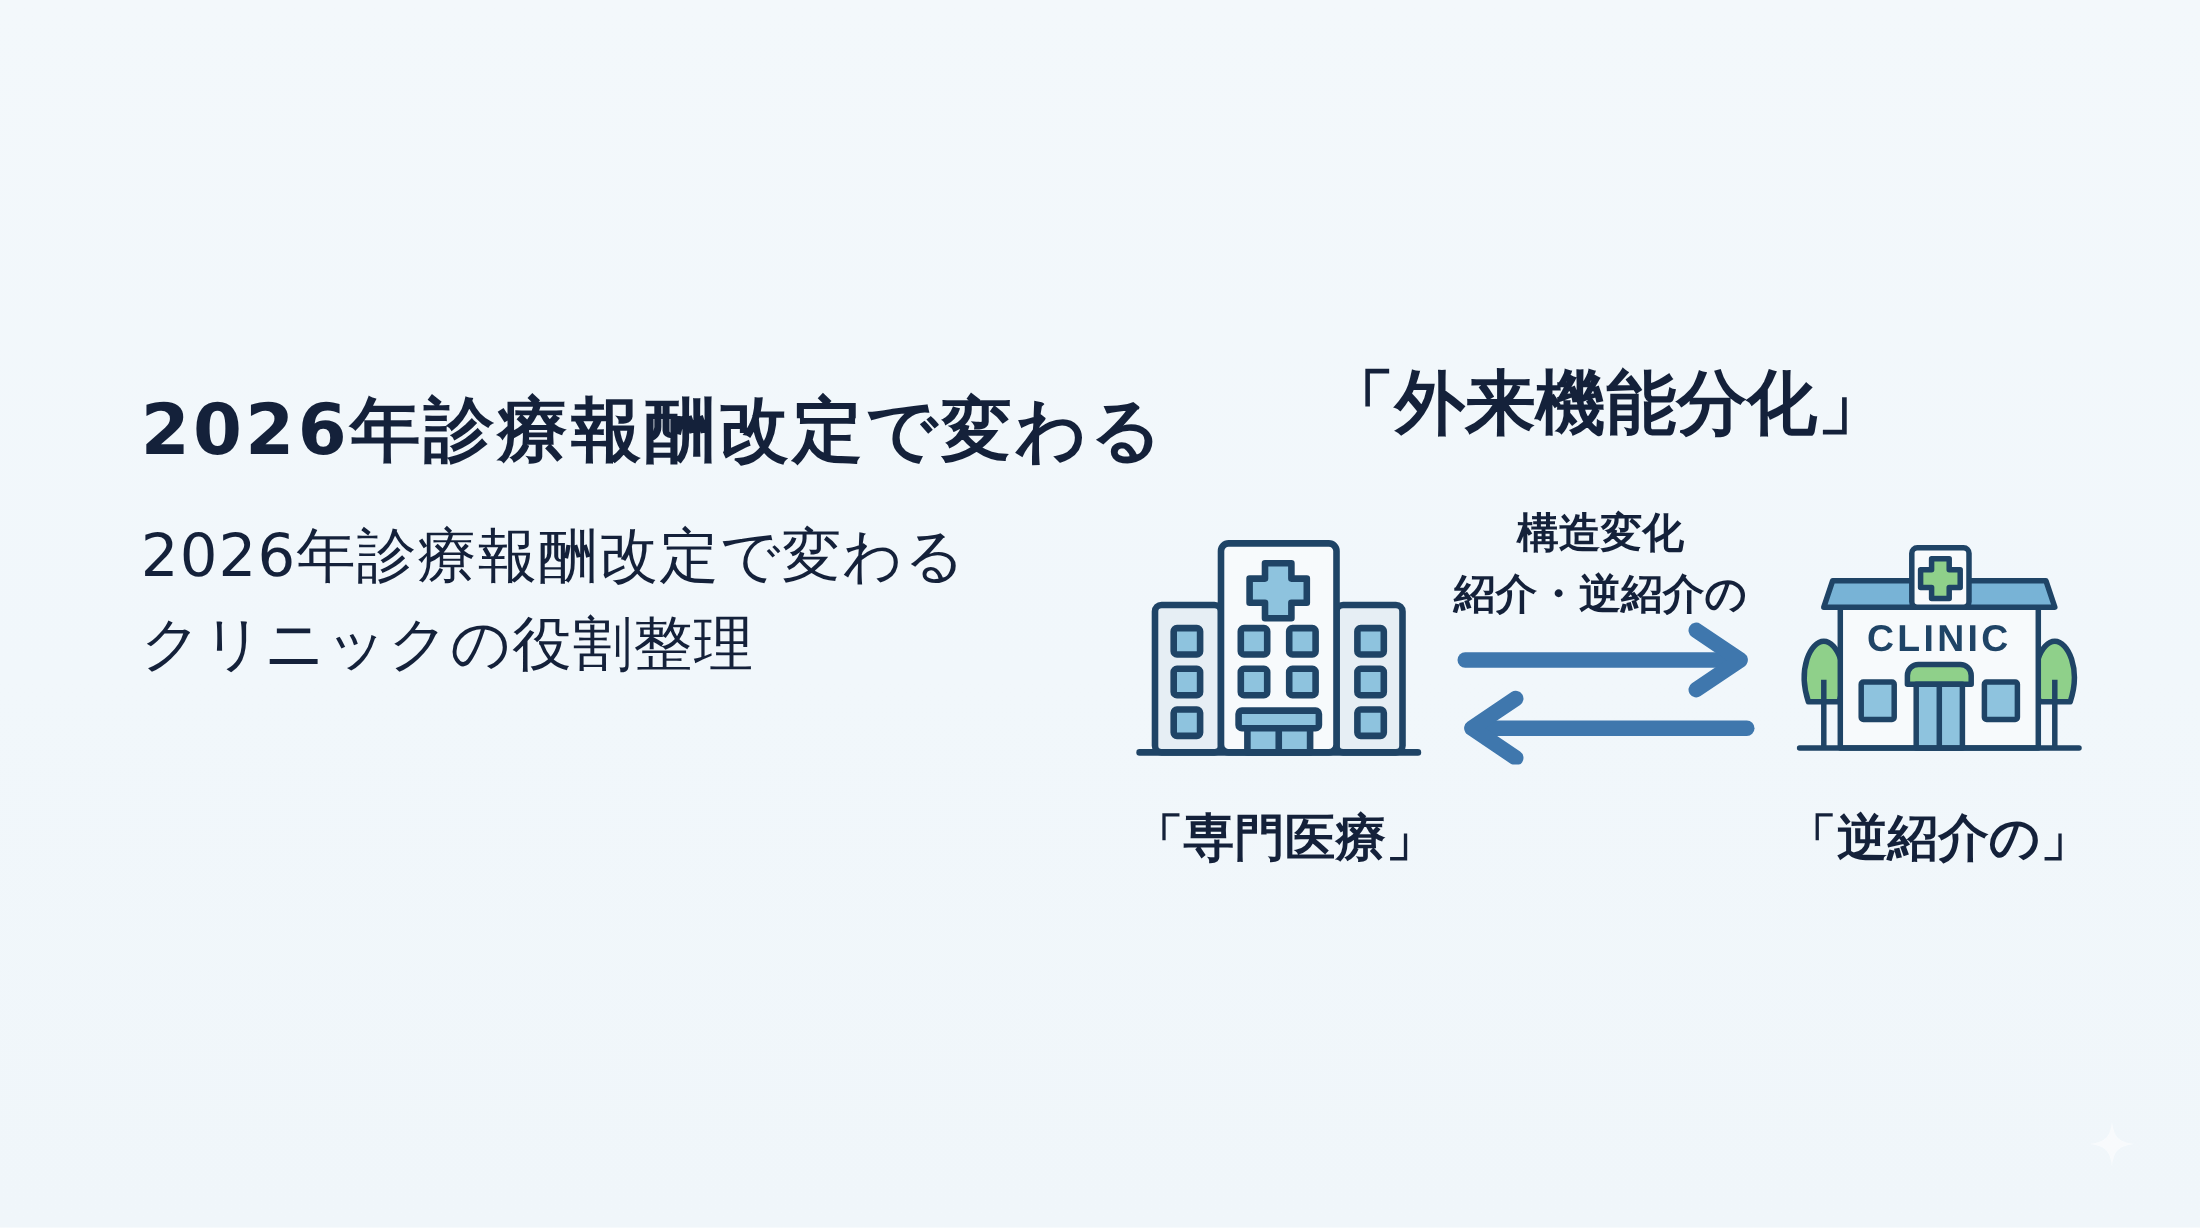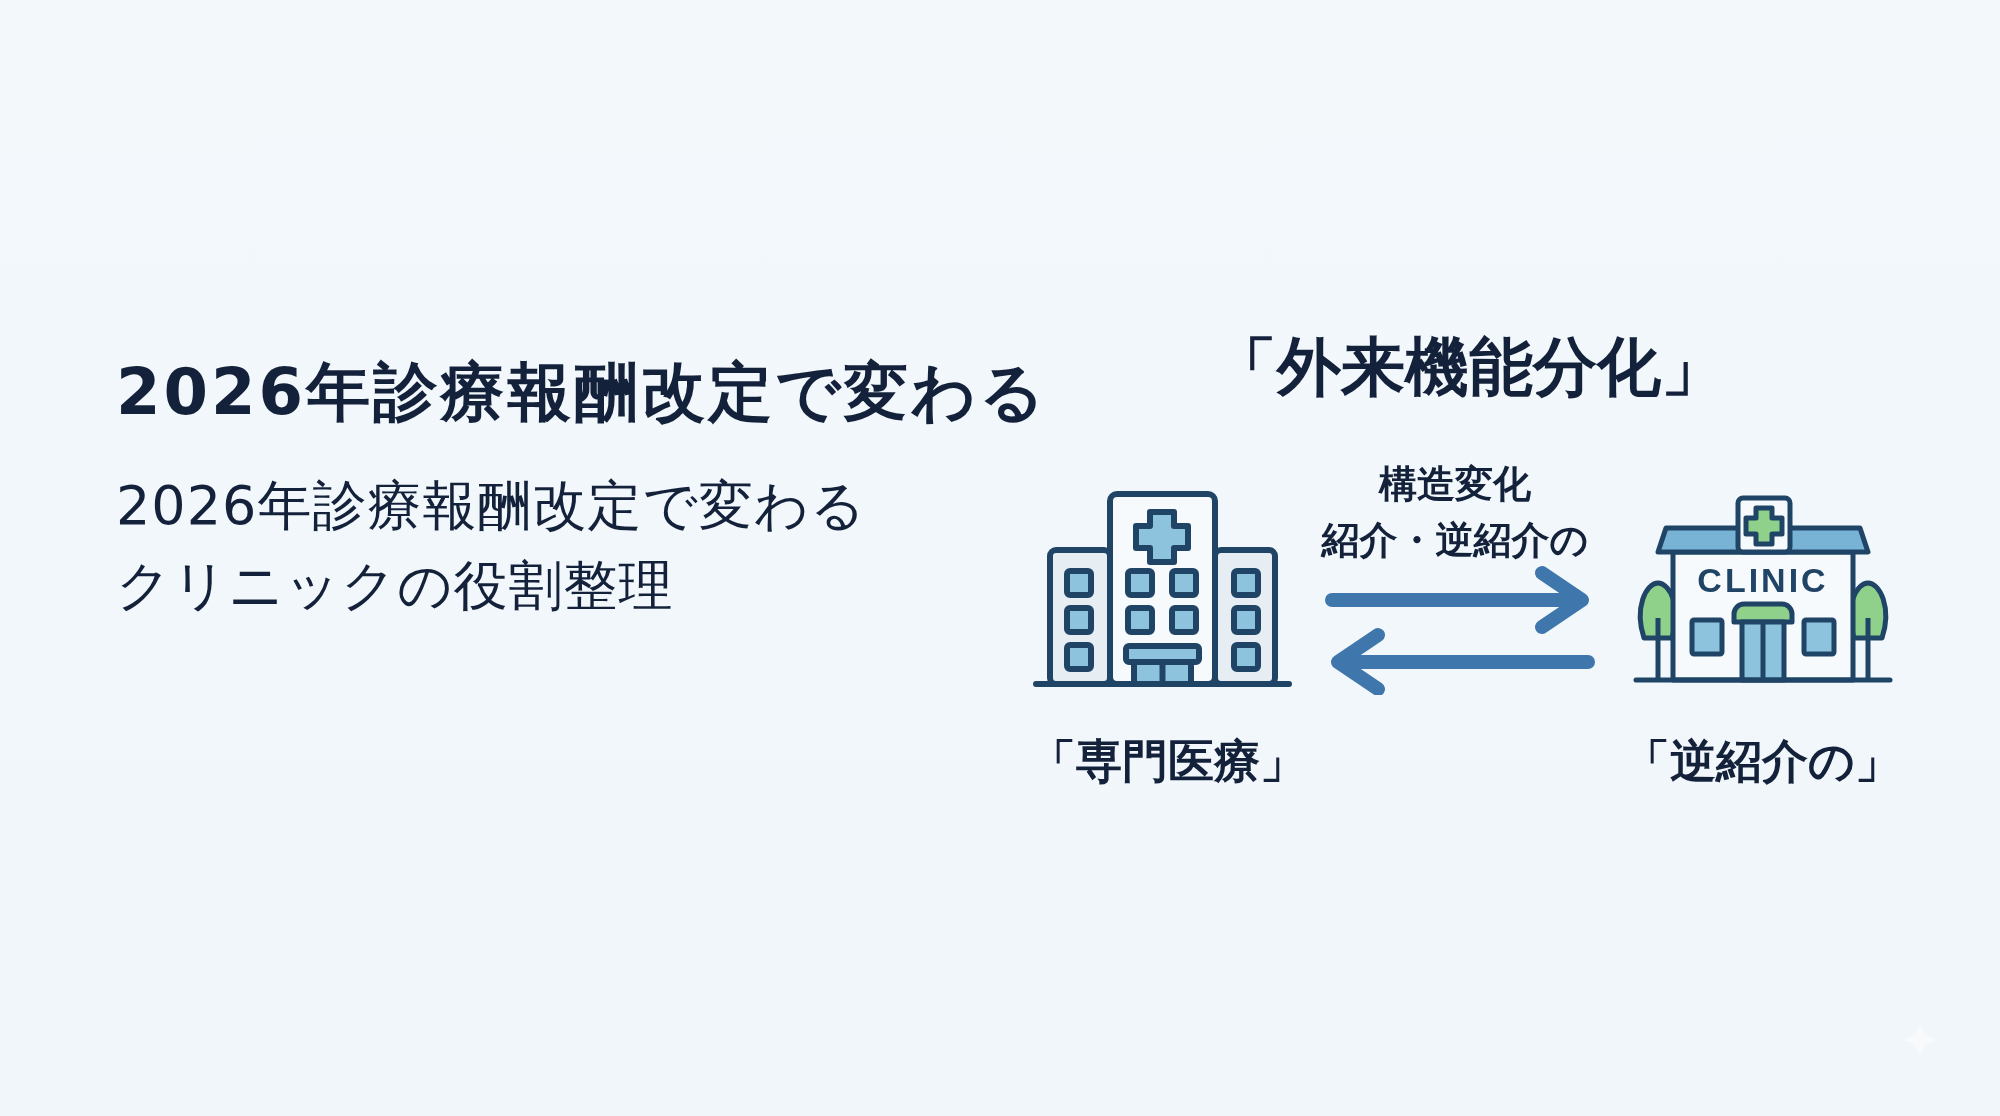--- a/index.html
+++ b/index.html
@@ -17,7 +17,7 @@
     }
     .left-block {
       position: absolute;
-      left: 116px;
+      left: 128px;
       top: 348px;
     }
     .main-title {

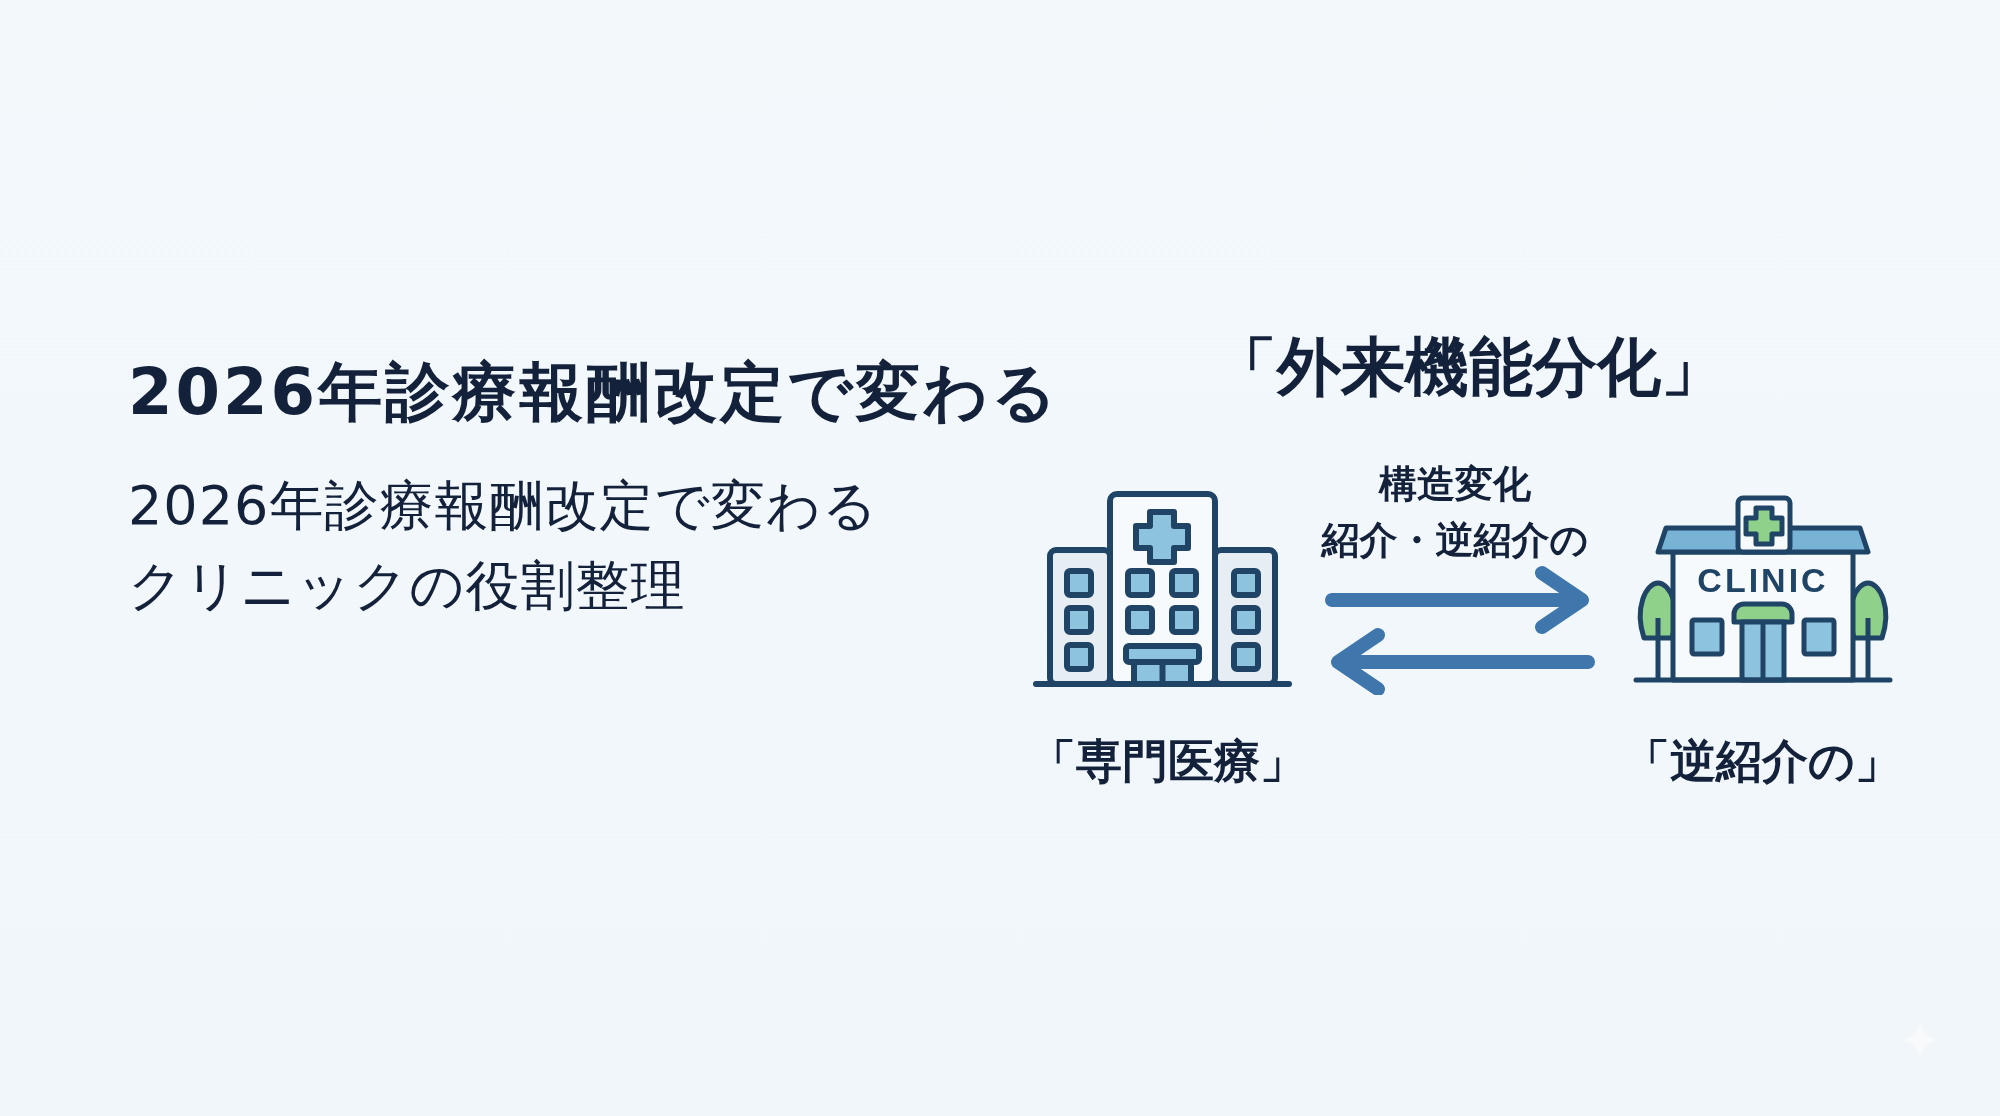--- a/index.html
+++ b/index.html
@@ -44,7 +44,7 @@
       left: 1195px;
       top: 322px;
       width: 530px;
-      text-align: right;
+      text-align: center;
       font-weight: bold;
       font-size: 64px;
       line-height: 90px;

